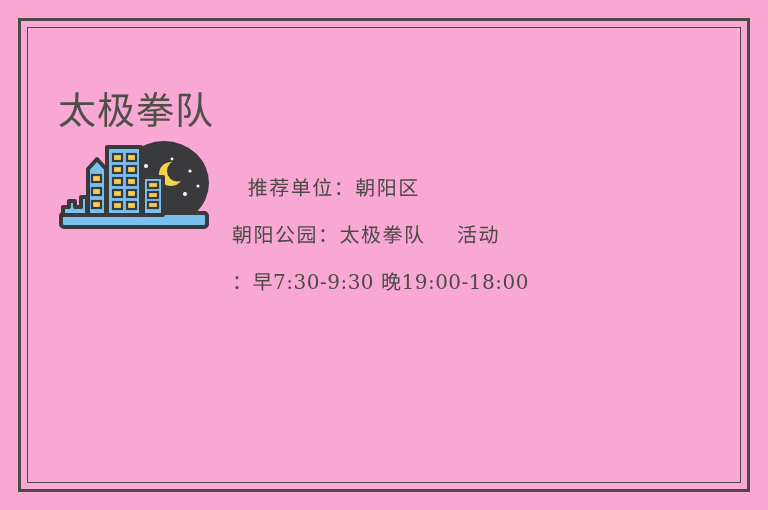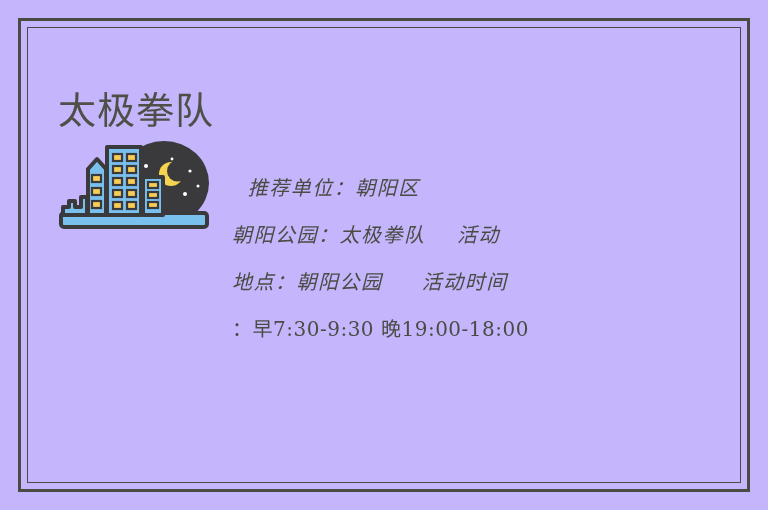--- a/index.html
+++ b/index.html
@@ -20,7 +20,7 @@
     position: relative;
     width: 768px;
     height: 510px;
-    background: #c4b5fd;
+    background: #f9a8d4;
     box-sizing: border-box;
   }
 

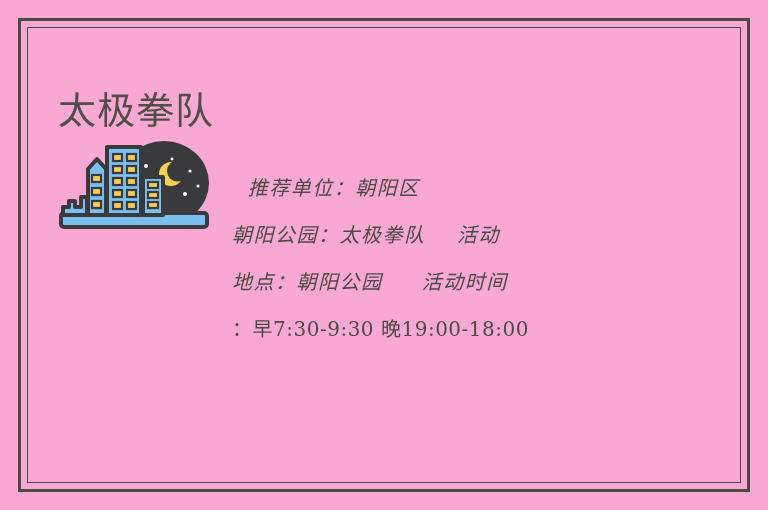--- a/index.html
+++ b/index.html
@@ -86,7 +86,6 @@
   }
   .info-line {
     font-family: "DejaVu Serif", "Liberation Serif", serif;
-    font-style: italic;
     font-size: 20px;
     line-height: 47px;
     color: #4b4b44;

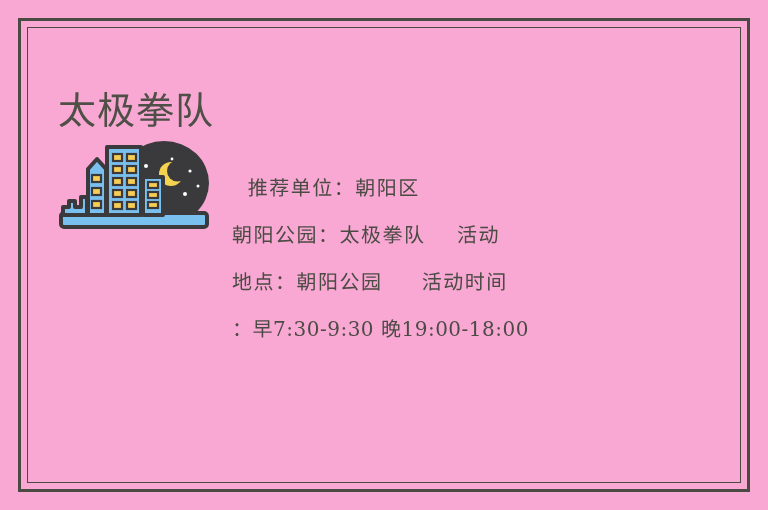--- a/index.html
+++ b/index.html
@@ -190,7 +190,6 @@
     <div class="info-block">
       <div class="info-line">  推荐单位：朝阳区</div>
       <div class="info-line">朝阳公园：太极拳队    活动</div>
-      <div class="info-line">地点：朝阳公园     活动时间</div>
       <div class="info-line time">：早7:30-9:30 晚19:00-18:00</div>
     </div>
 

